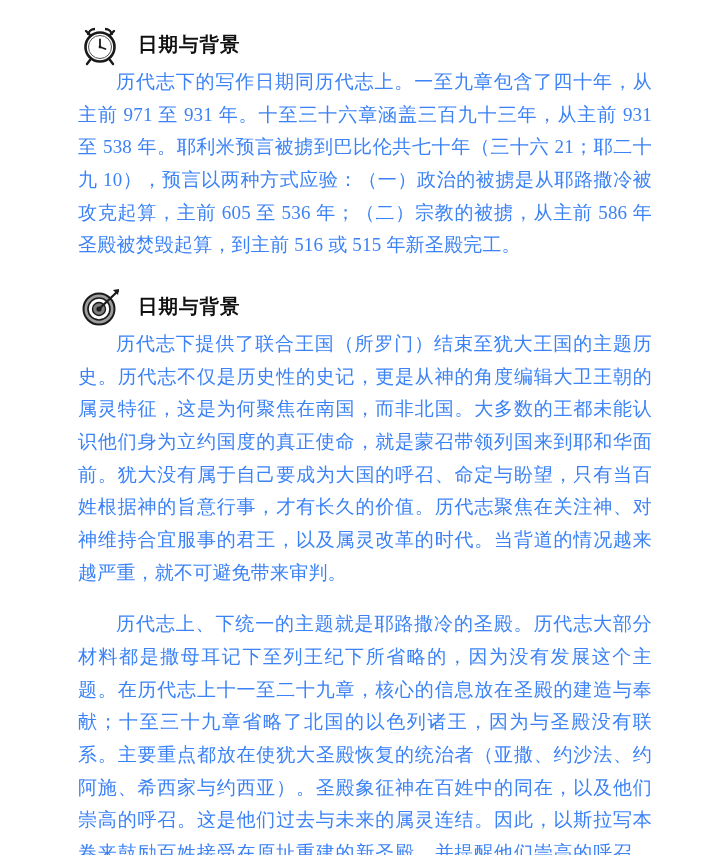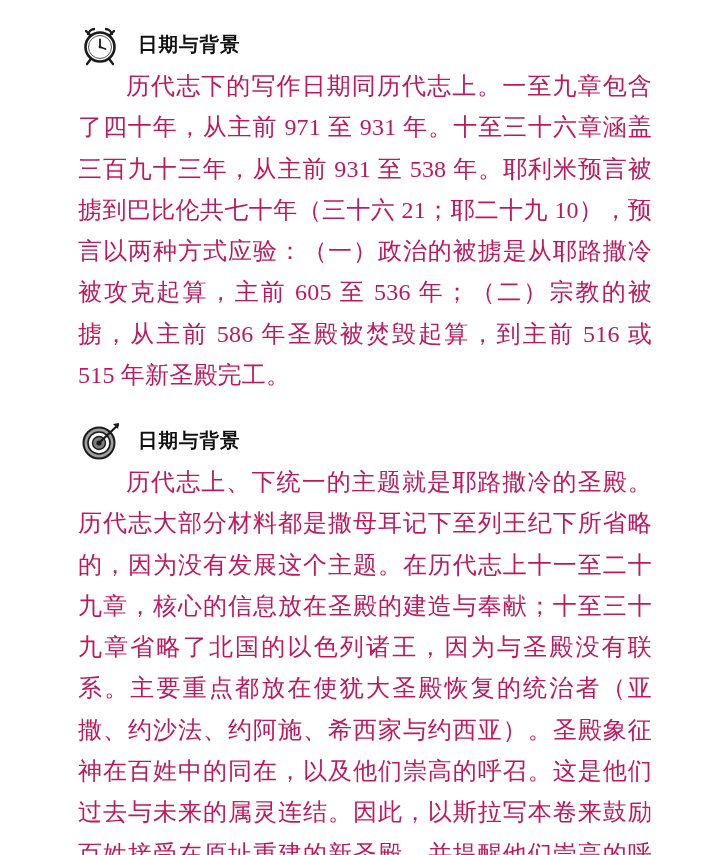--- a/index.html
+++ b/index.html
@@ -49,13 +49,13 @@
     color: #111111;
   }
   .para {
-    font-size: 24px;
+    font-size: 19px;
     line-height: 1.72;
     text-align: justify;
     text-justify: inter-character;
     text-indent: 2em;
     margin: 0;
-    color: #be185d;
+    color: #3b82f6;
     letter-spacing: 0.2px;
   }
   .para + .para {

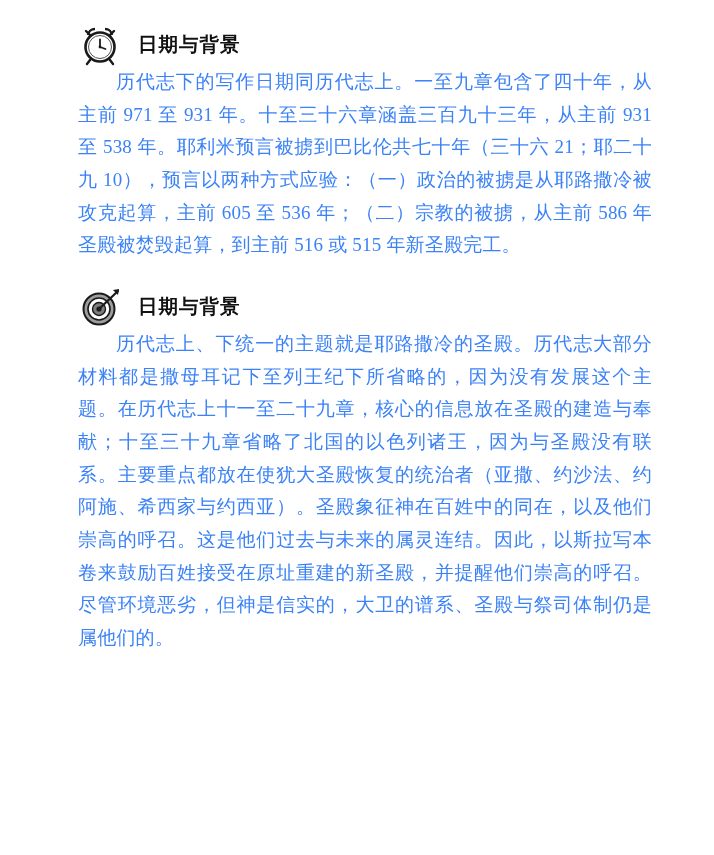--- a/index.html
+++ b/index.html
@@ -110,6 +110,7 @@
       </span>
       <span class="section-title">日期与背景</span>
     </div>
+    <p class="para">历代志下提供了联合王国（所罗门）结束至犹大王国的主题历史。历代志不仅是历史性的史记，更是从神的角度编辑大卫王朝的属灵特征，这是为何聚焦在南国，而非北国。大多数的王都未能认识他们身为立约国度的真正使命，就是蒙召带领列国来到耶和华面前。犹大没有属于自己要成为大国的呼召、命定与盼望，只有当百姓根据神的旨意行事，才有长久的价值。历代志聚焦在关注神、对神维持合宜服事的君王，以及属灵改革的时代。当背道的情况越来越严重，就不可避免带来审判。</p>
     <p class="para">历代志上、下统一的主题就是耶路撒冷的圣殿。历代志大部分材料都是撒母耳记下至列王纪下所省略的，因为没有发展这个主题。在历代志上十一至二十九章，核心的信息放在圣殿的建造与奉献；十至三十九章省略了北国的以色列诸王，因为与圣殿没有联系。主要重点都放在使犹大圣殿恢复的统治者（亚撒、约沙法、约阿施、希西家与约西亚）。圣殿象征神在百姓中的同在，以及他们崇高的呼召。这是他们过去与未来的属灵连结。因此，以斯拉写本卷来鼓励百姓接受在原址重建的新圣殿，并提醒他们崇高的呼召。尽管环境恶劣，但神是信实的，大卫的谱系、圣殿与祭司体制仍是属他们的。</p>
   </div>
 

